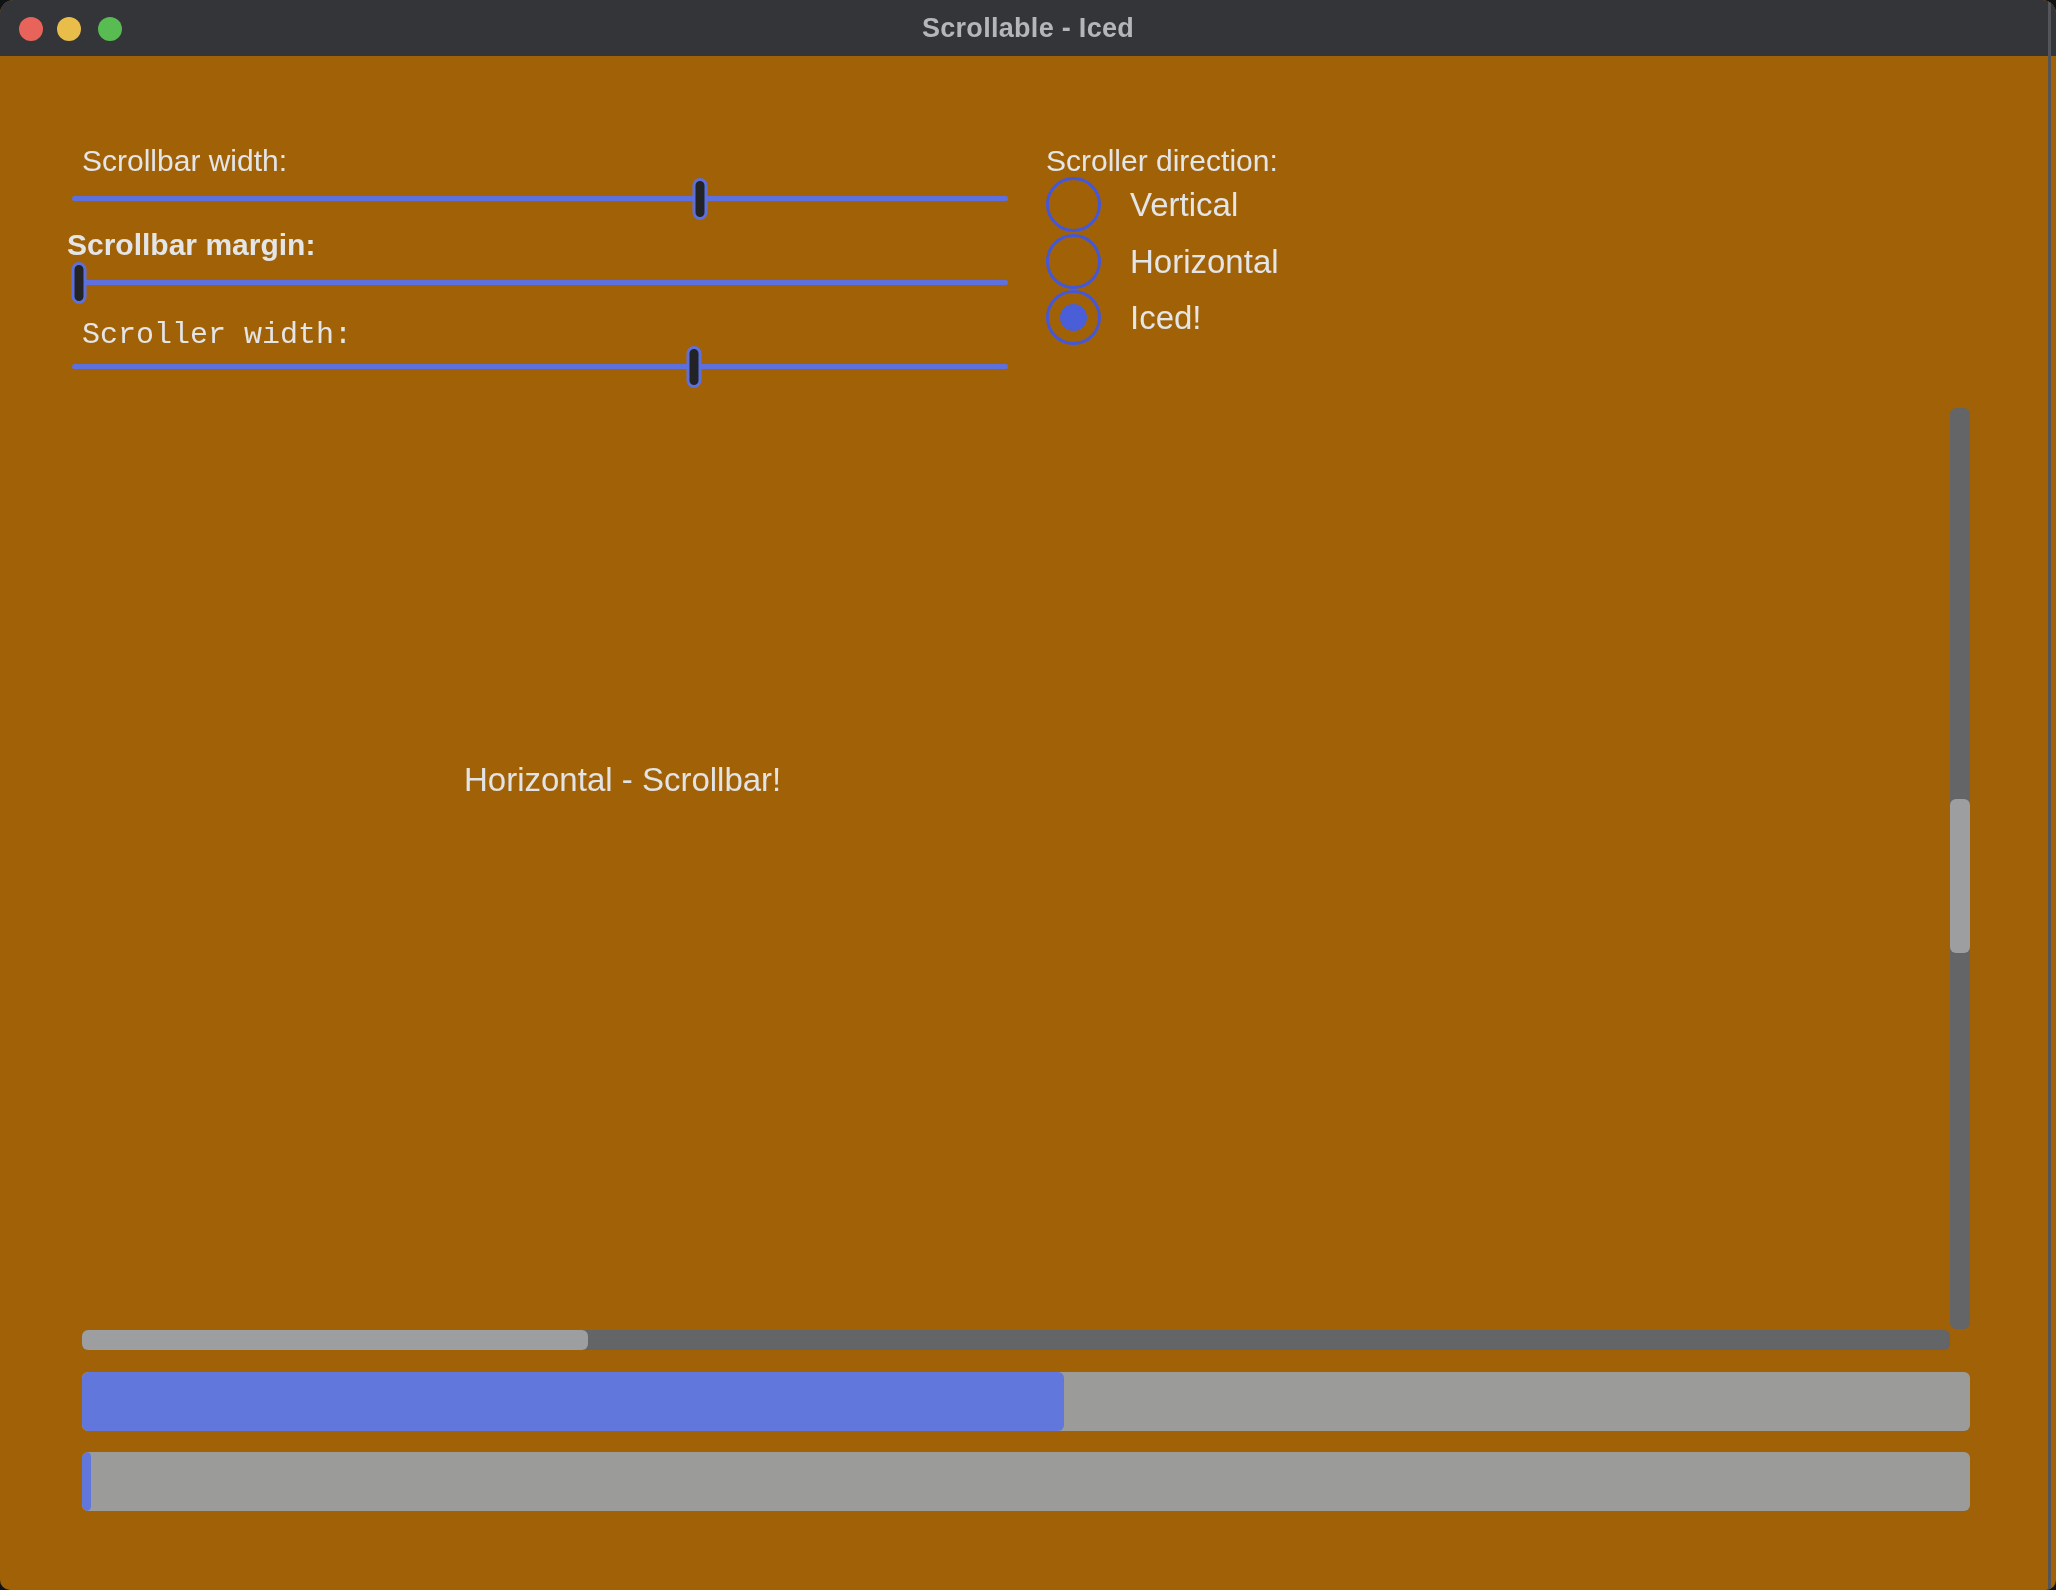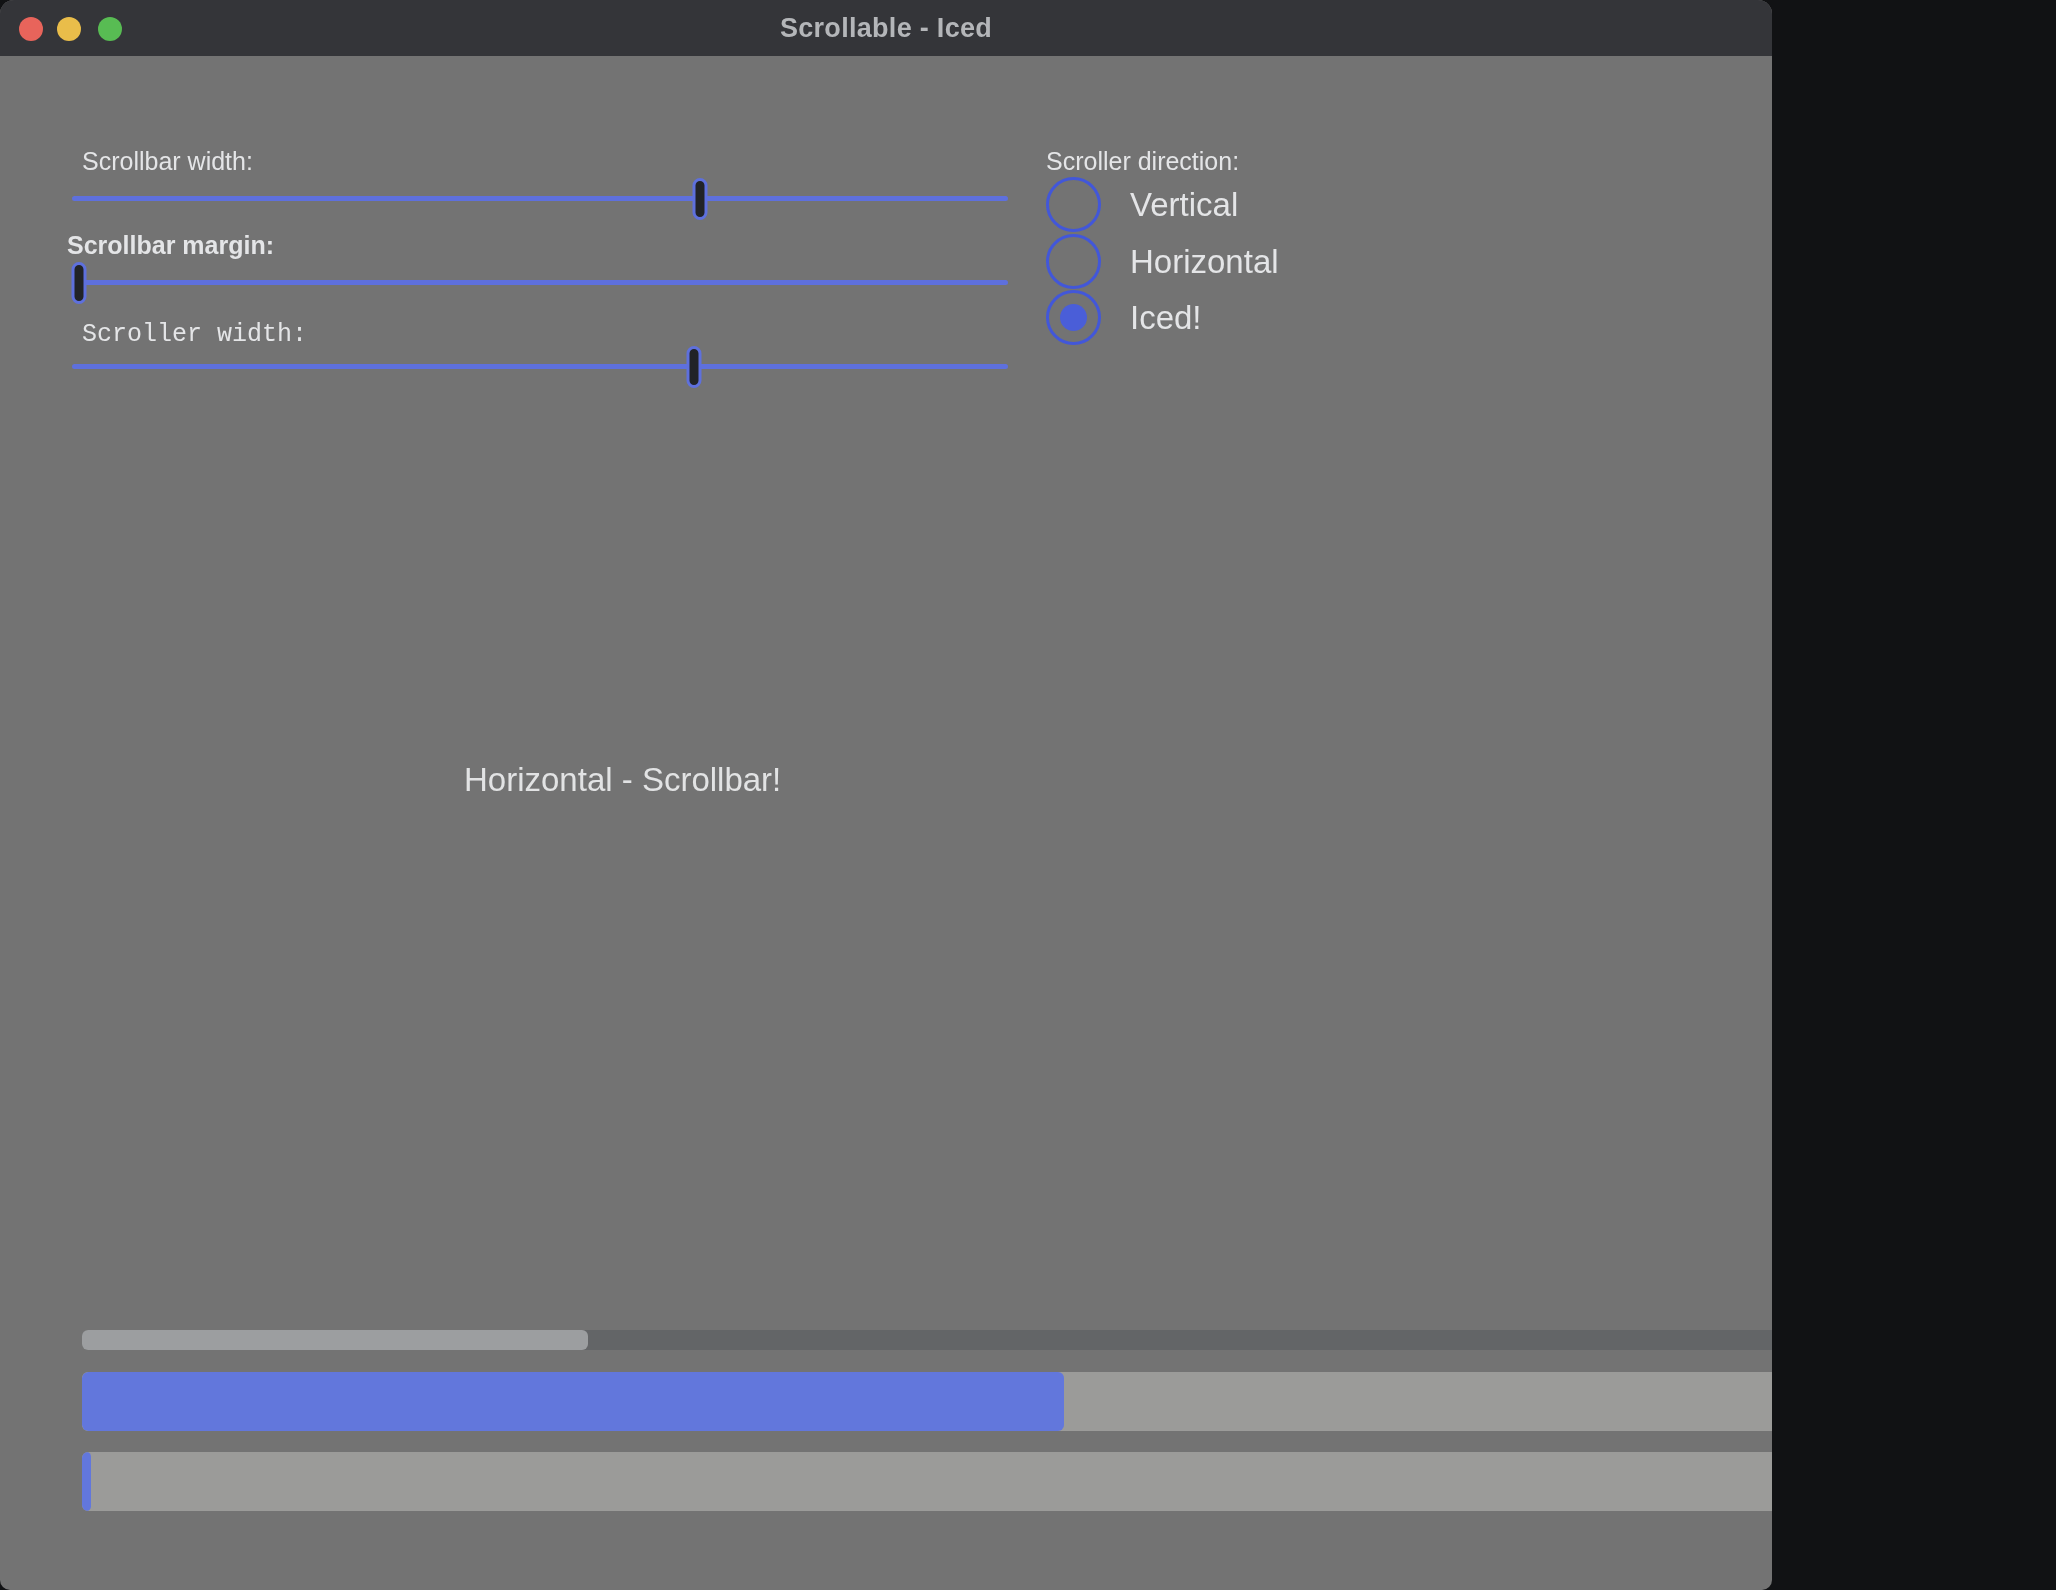--- a/index.html
+++ b/index.html
@@ -5,8 +5,8 @@
   html,body { margin:0; padding:0; background:#111214; }
   body { width:2056px; height:1590px; position:relative; font-family:"Liberation Sans", sans-serif; }
 
-  .window { position:absolute; left:0; top:0; width:1760px; height:1590px;
-            background:#737373; border-radius:14px 14px 10px 10px; overflow:hidden;padding-left:12px; }
+  .window { position:absolute; left:0; top:0; width:2056px; height:1590px;
+            background:#a16207; border-radius:14px 14px 10px 10px; overflow:hidden; }
 
   .right-edge { position:absolute; top:0; bottom:0; left:2048px; width:3px; background:#53555a; }
 

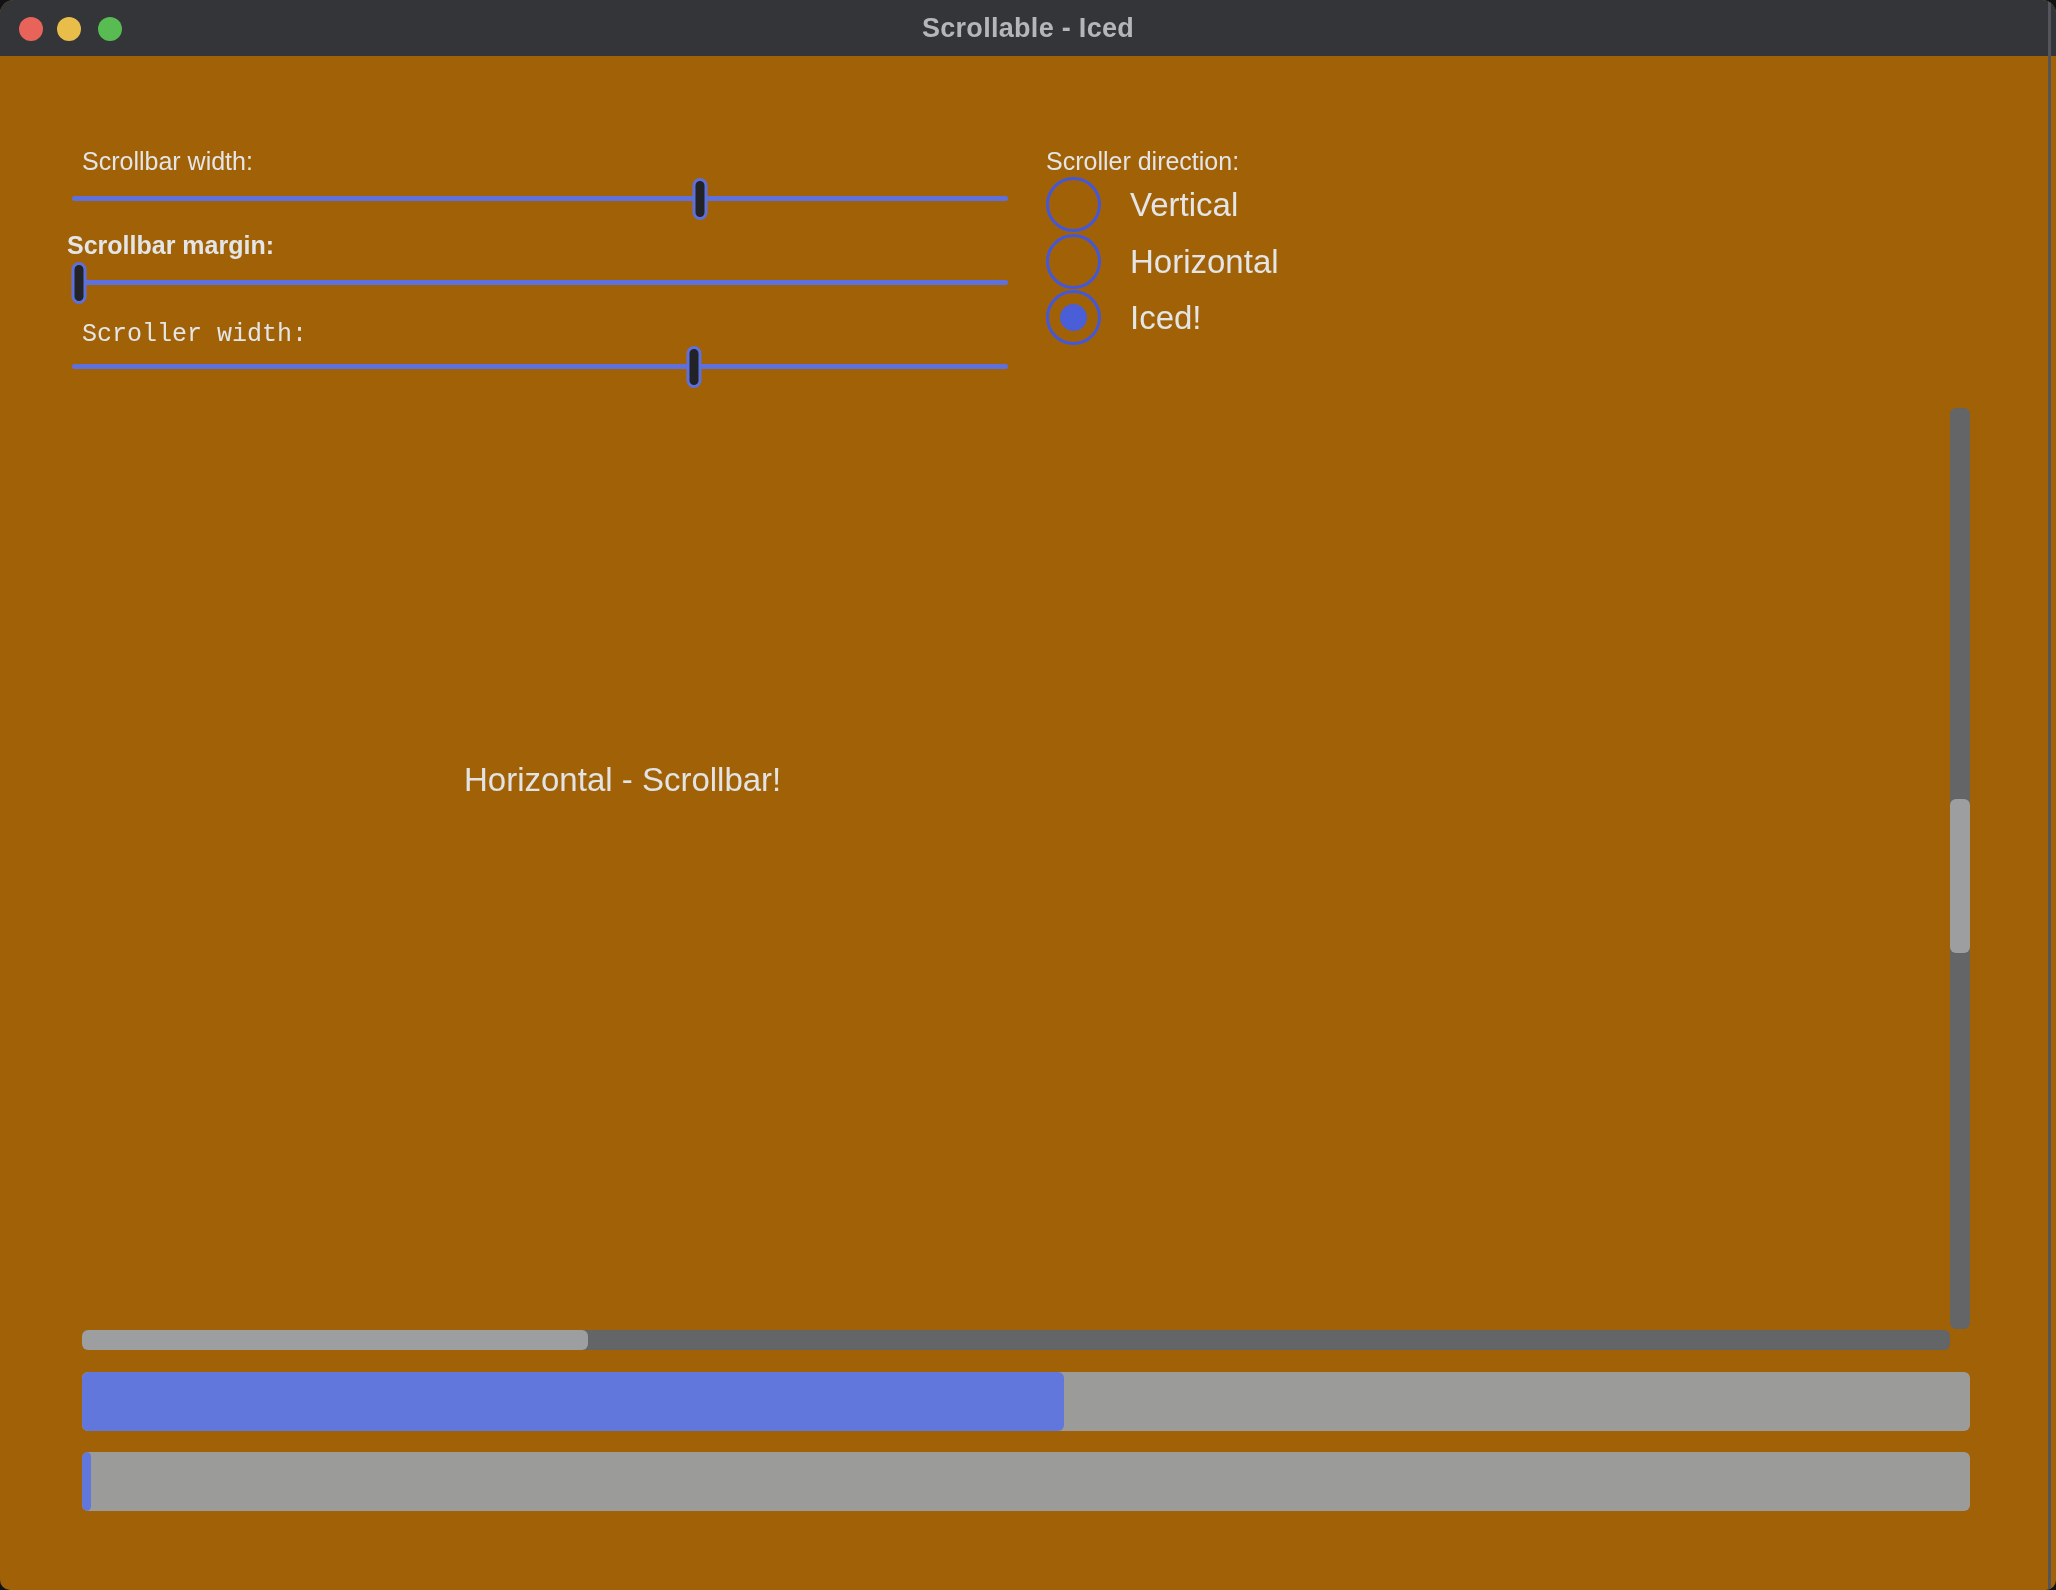--- a/index.html
+++ b/index.html
@@ -21,7 +21,7 @@
   .light.max   { left:98px; background:#58bc53; }
 
   
-  .label { position:absolute; color:#e4e5e7; font-size:25px; white-space:nowrap; line-height:44px; }
+  .label { position:absolute; color:#e4e5e7; font-size:30px; white-space:nowrap; line-height:44px; }
 
   
   .slider-track { position:absolute; left:72px; width:936px; height:5px;

